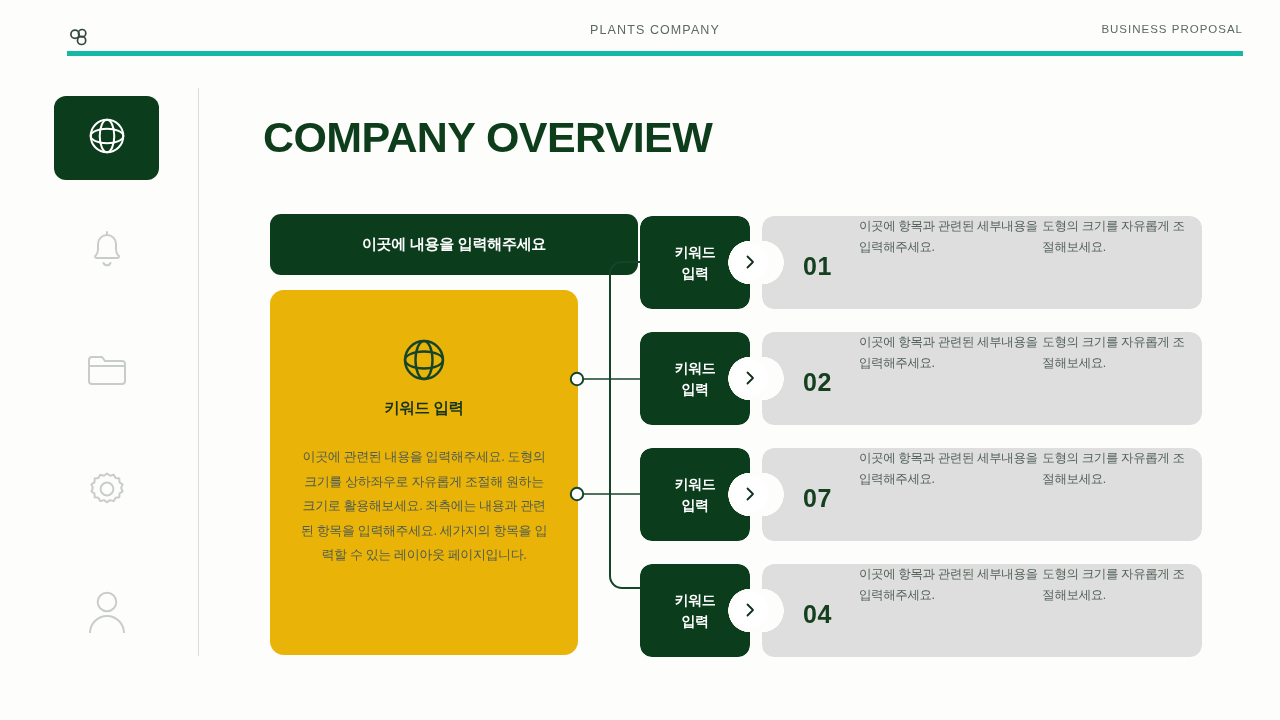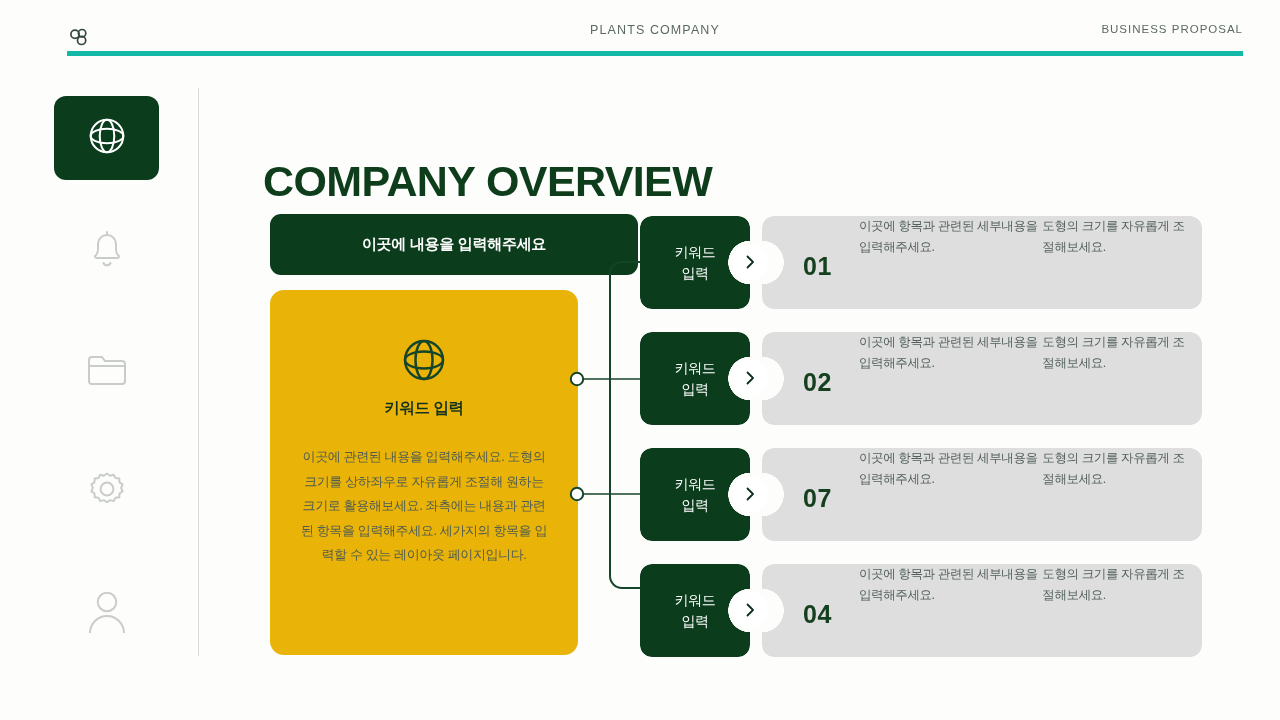--- a/index.html
+++ b/index.html
@@ -47,7 +47,7 @@
   
   .page-title {
     position: absolute; left: 263px; top: 113px;
-    font-size: 43px; font-weight: 700; color: #0e3d1c; letter-spacing: -0.6px; margin-top: 44px;
+    font-size: 43px; font-weight: 700; color: #0e3d1c; letter-spacing: -0.6px;
   }
 
   .green-banner {

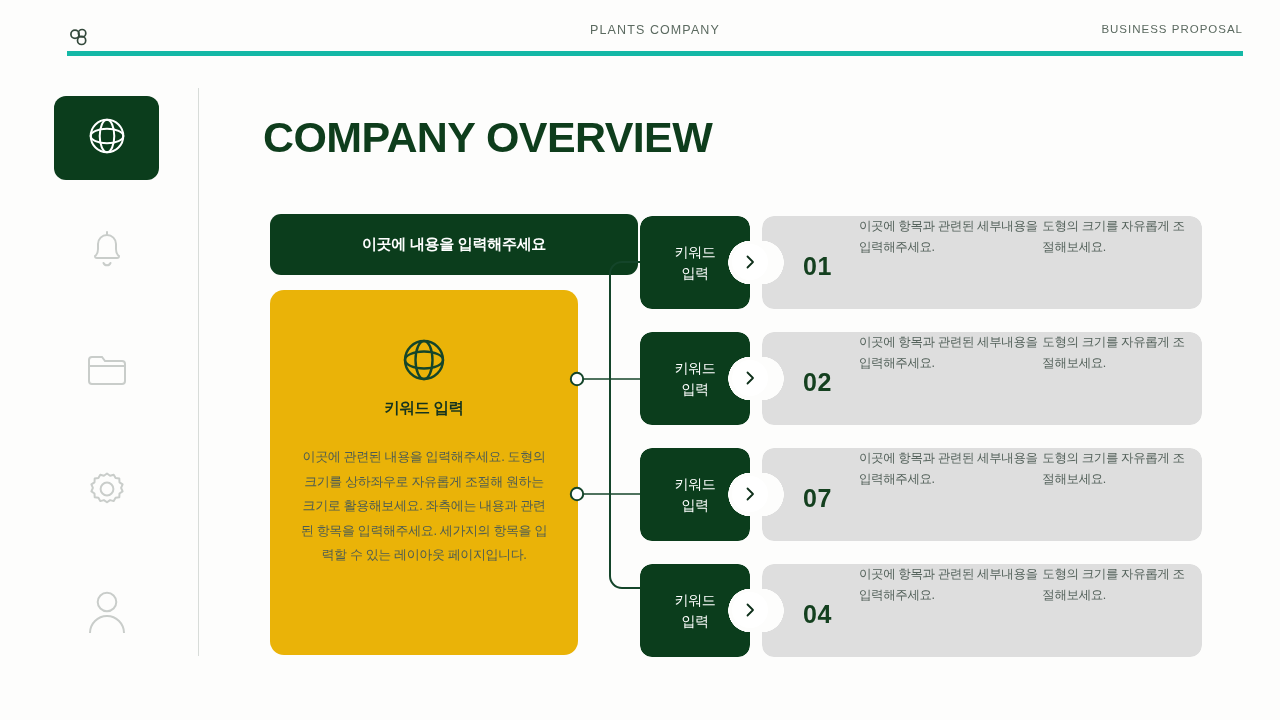--- a/index.html
+++ b/index.html
@@ -86,7 +86,7 @@
     position: absolute; left: 0; top: 0; width: 110px; height: 93px;
     background: #0b3d1c; color: #ffffff;
     display: flex; align-items: center; justify-content: center;
-    text-align: center; font-size: 14px; font-weight: 400; line-height: 21px;
+    text-align: center; font-size: 14px; font-weight: 700; line-height: 21px;
     letter-spacing: -0.4px;
     border-radius: 12px;
     -webkit-mask-image: radial-gradient(circle 22px at 110px 46.5px, transparent 98%, #000 100%);

